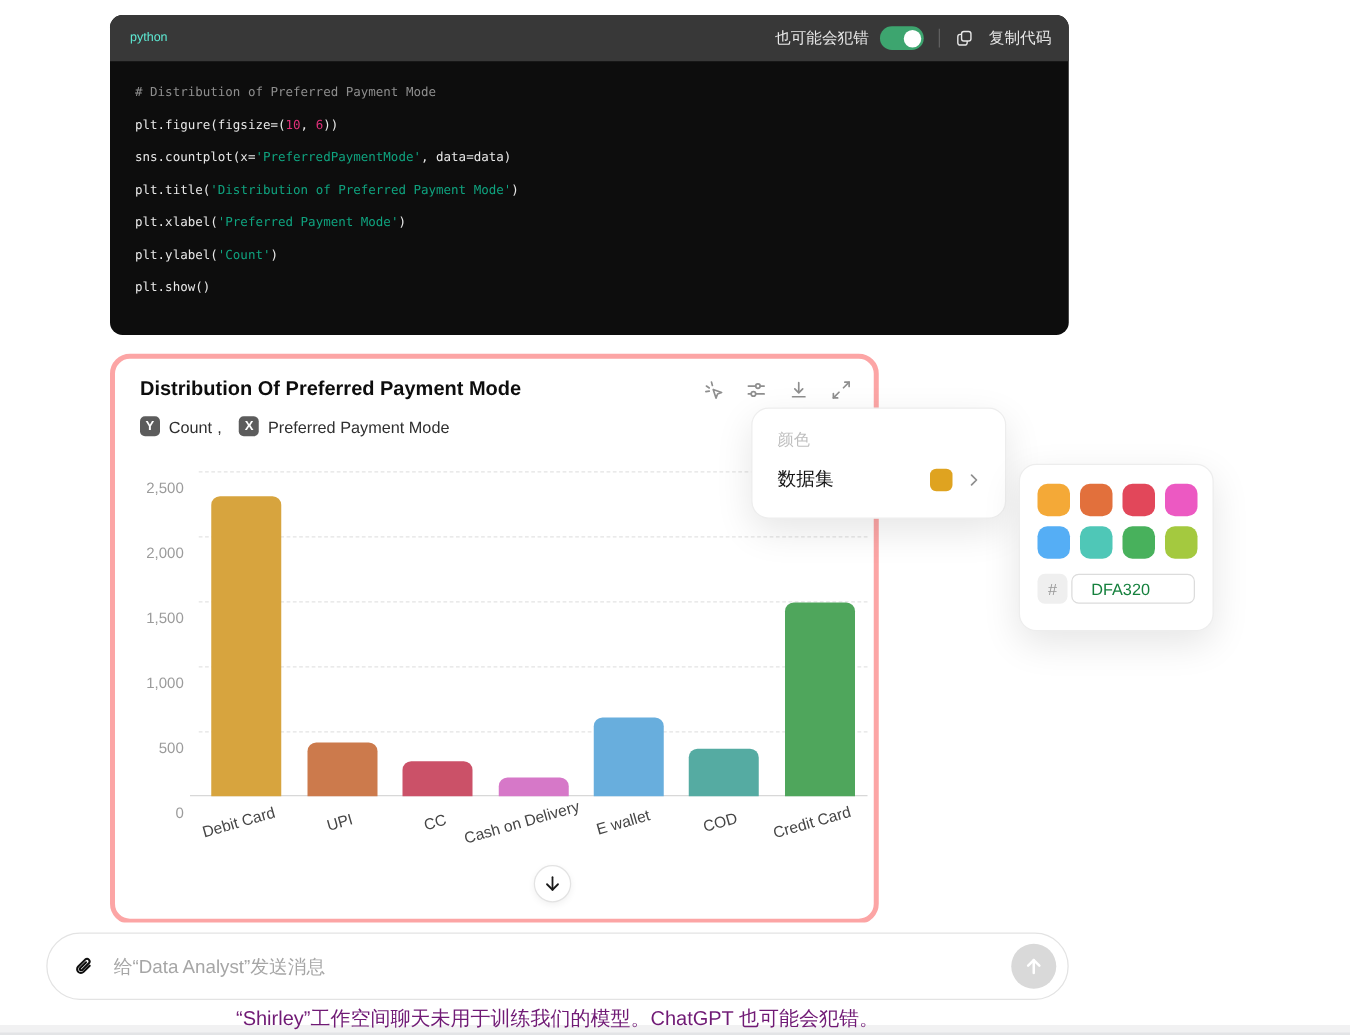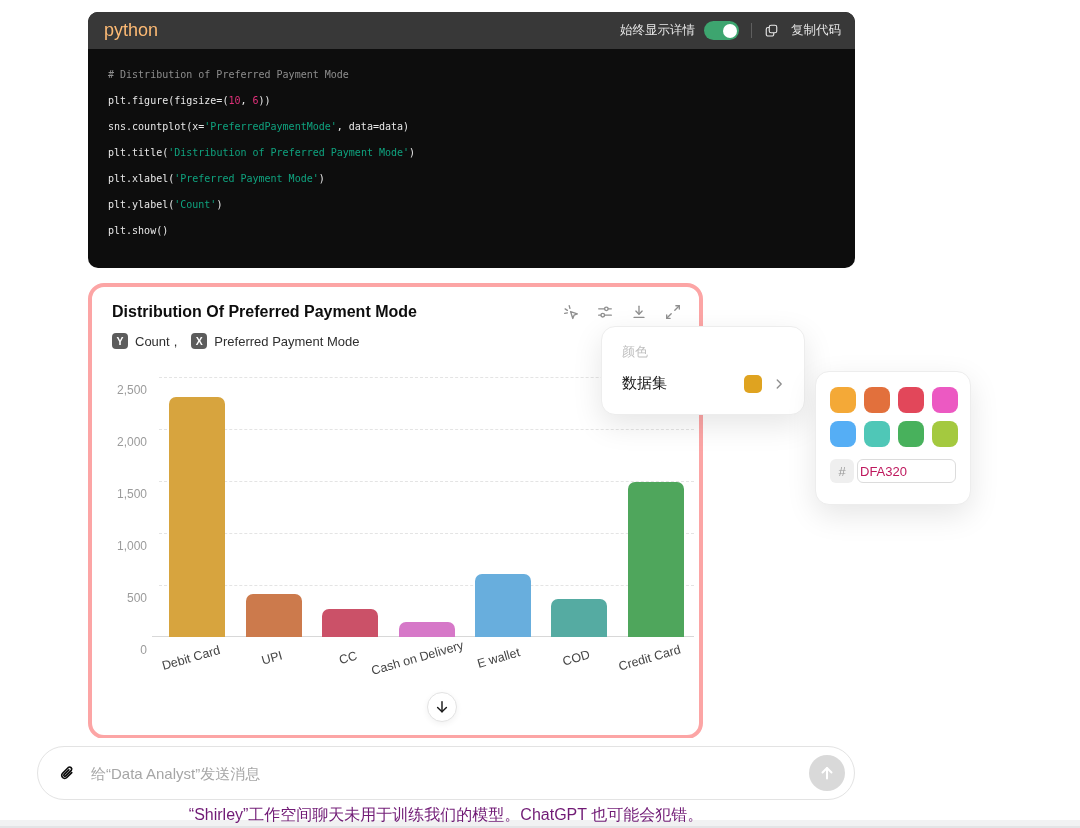--- a/index.html
+++ b/index.html
@@ -11,7 +11,7 @@
     border-radius:10px; overflow:hidden; background:#0d0d0d; }
   .code-header { height:37px; background:#383838; display:flex; align-items:center;
     justify-content:space-between; padding:0 14px 0 16px; }
-  .code-lang { color:#fdba74; font-size:18px; }
+  .code-lang { color:#5eead4; font-size:10px; }
   .code-header-right { display:flex; align-items:center; color:#e7e7e7; font-size:12.5px; }
   .toggle { width:35px; height:19px; border-radius:10px; background:#3da56f; margin-left:9px;
     position:relative; cursor:pointer; border:none; }

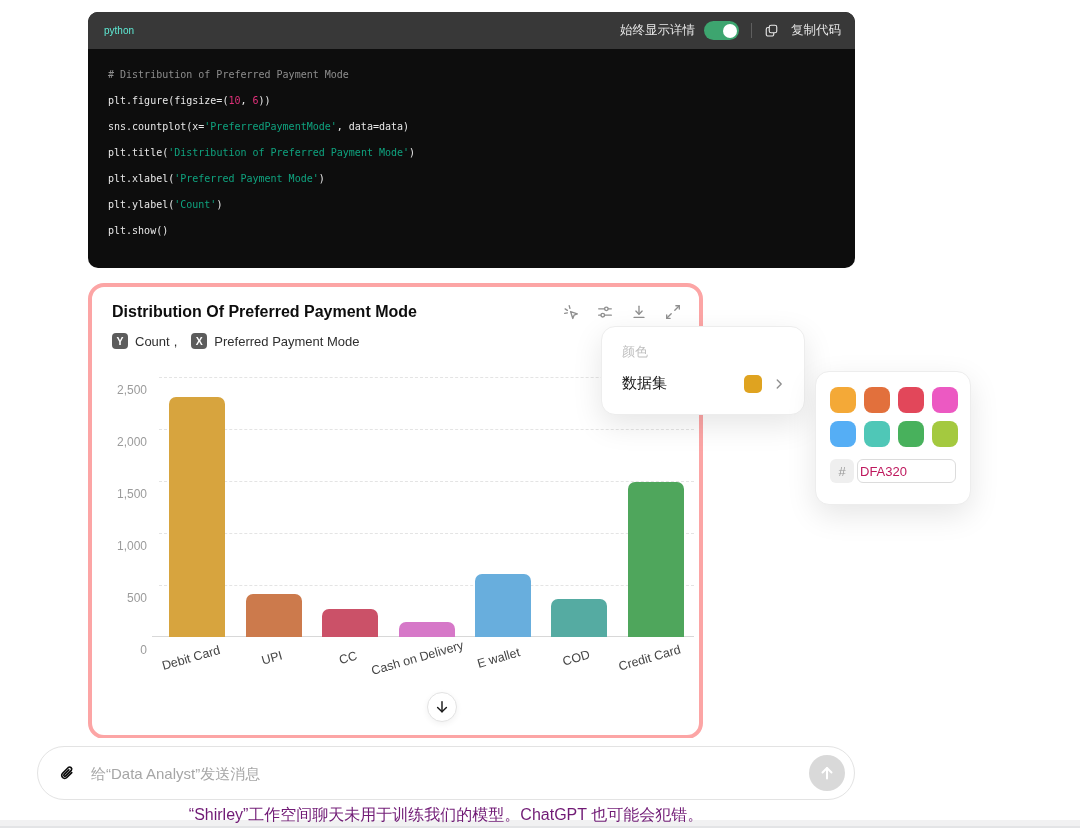--- a/index.html
+++ b/index.html
@@ -104,7 +104,7 @@
     <div class="code-header">
       <span class="code-lang">python</span>
       <div class="code-header-right">
-        <span>始终显示详情</span>
+        <span>也可能会犯错</span>
         <button class="toggle">
           <span class="toggle-knob"></span>
         </button>

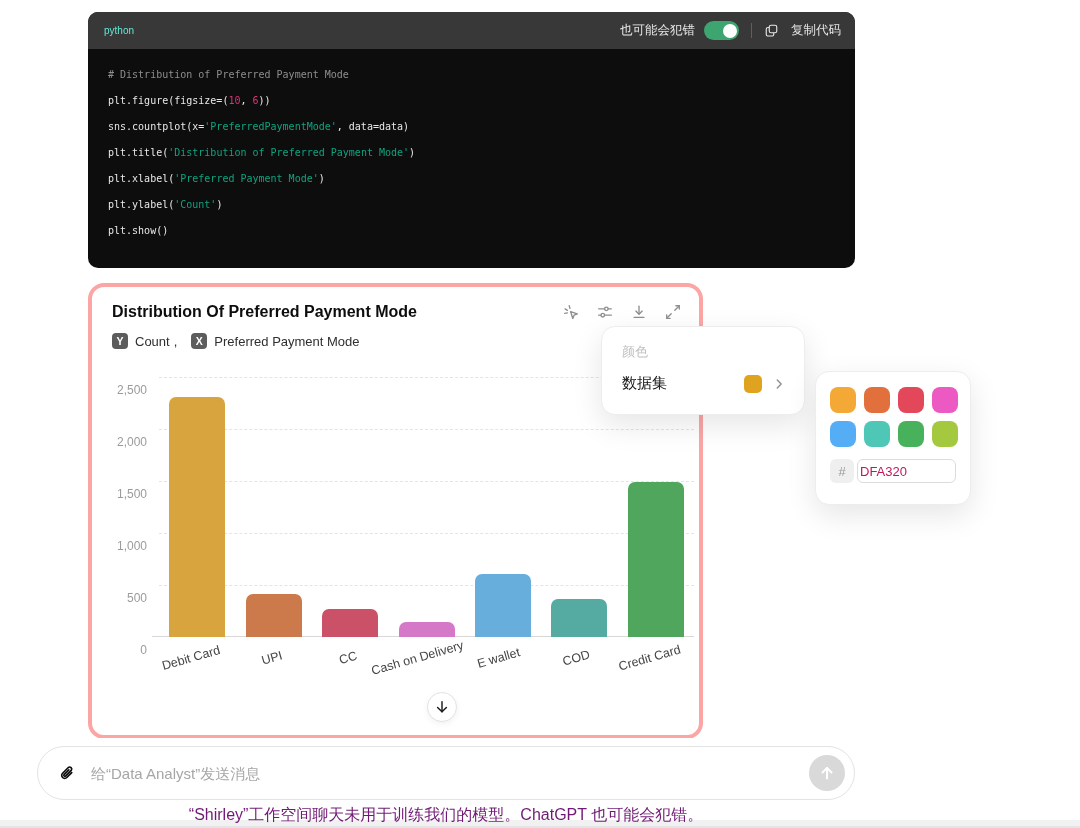--- a/index.html
+++ b/index.html
@@ -71,7 +71,7 @@
   .hash-box { width:26px; height:24px; border-radius:6px; background:#efefef; color:#9a9a9a;
     font-size:13px; display:flex; align-items:center; justify-content:center; }
   .hex-input { width:99px; height:24px; border:1px solid #dcdcdc; border-radius:6px;
-    font-size:13px; color:#be185d; padding-left:2px; font-family:inherit; }
+    font-size:13px; color:#15803d; padding-left:15px; font-family:inherit; }
 
   
   .next-heading { position:absolute; left:88px; top:716px; font-size:16px; font-weight:700; color:#0d0d0d; }

